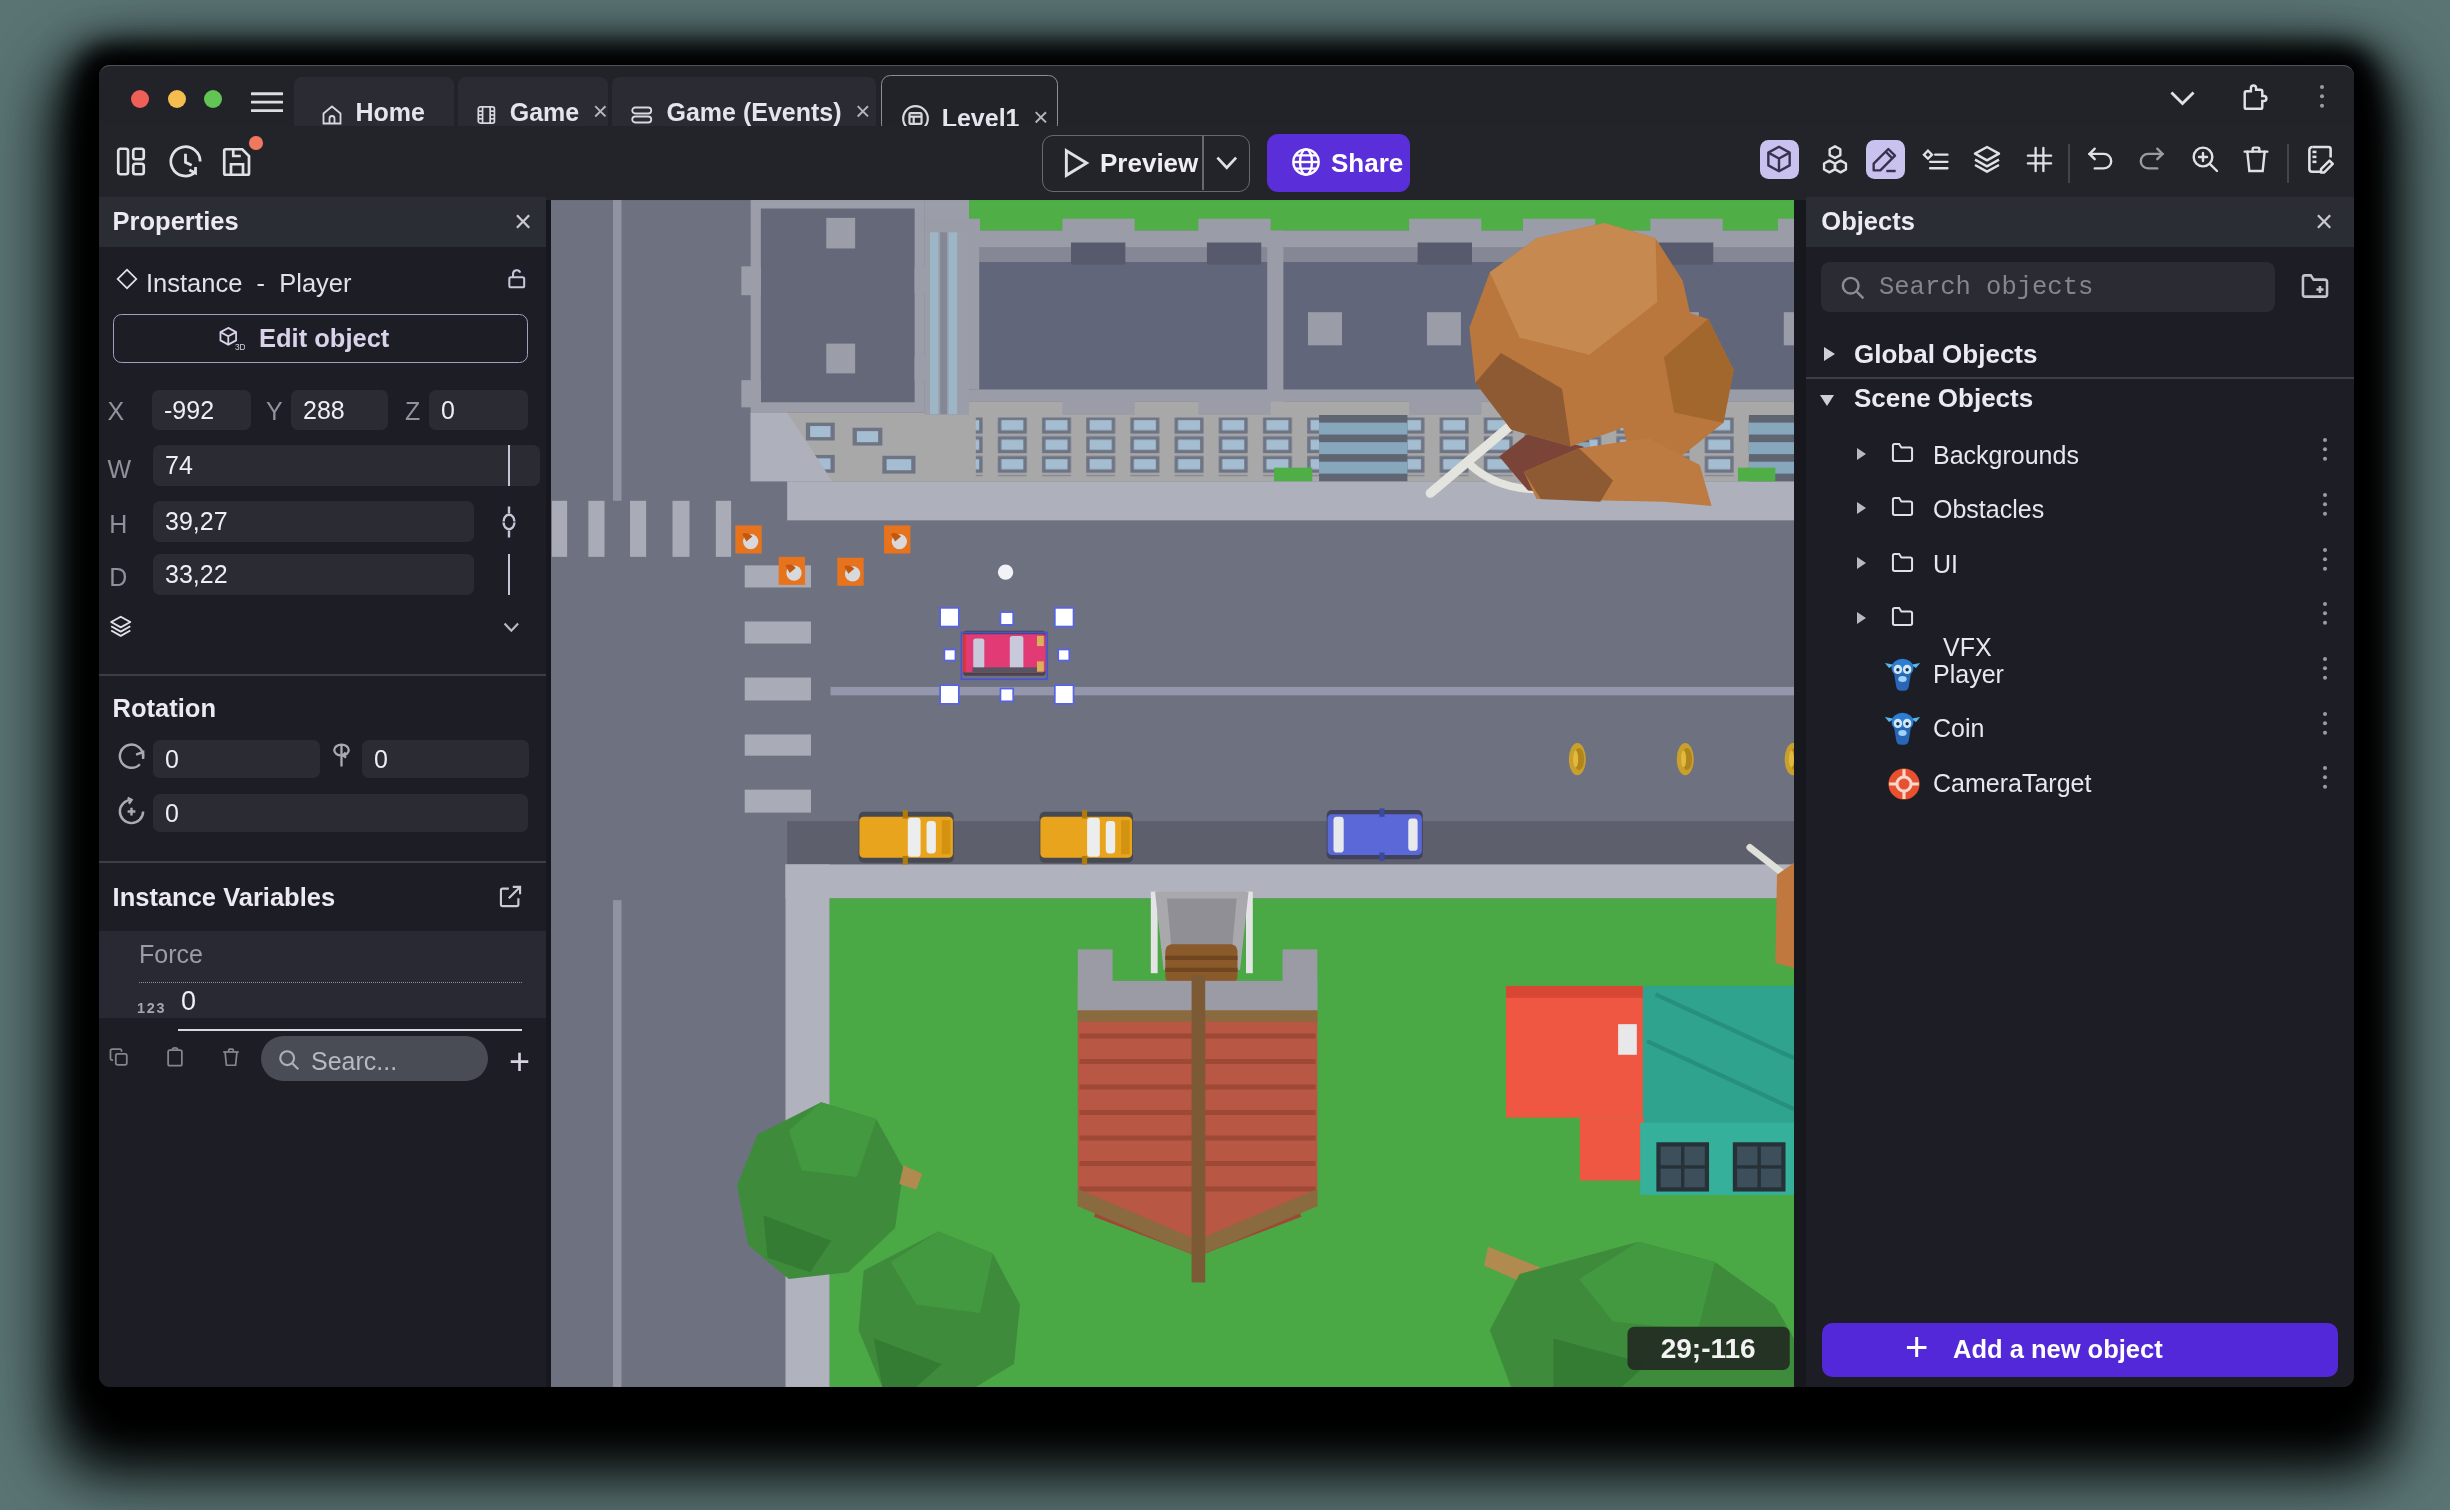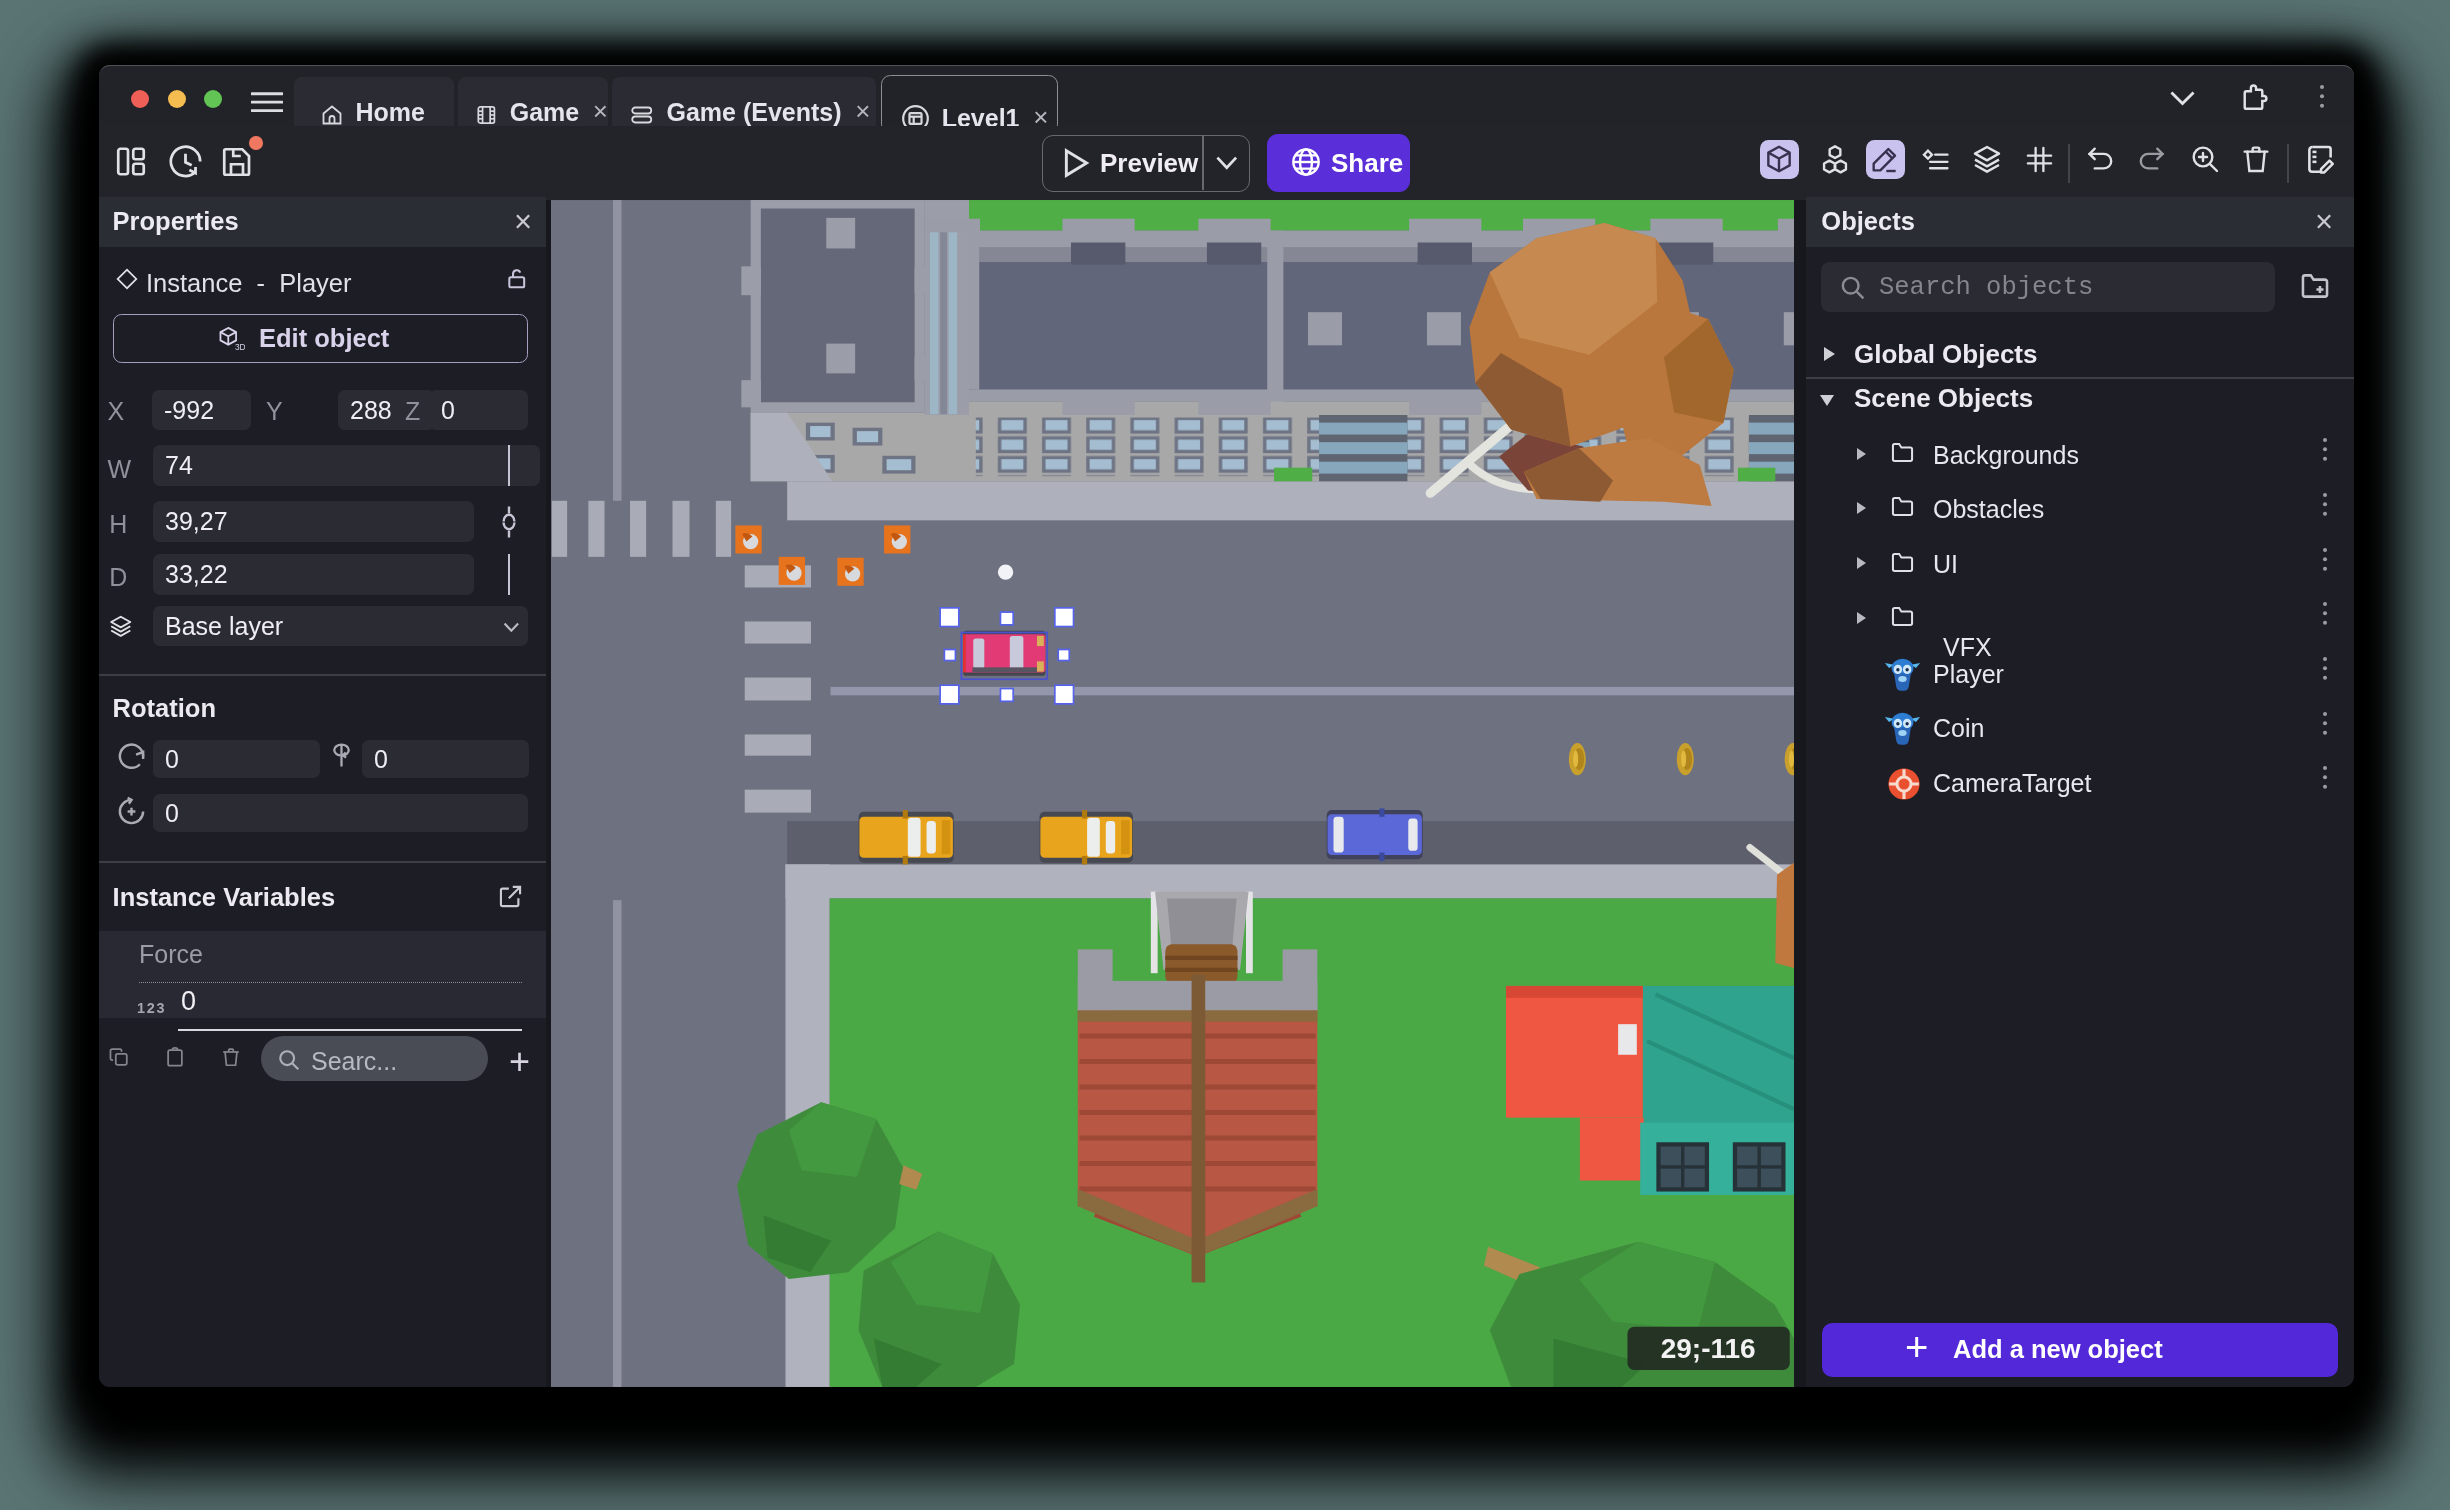--- a/index.html
+++ b/index.html
@@ -227,7 +227,7 @@
     <div class="lbl" style="left:8.5px; top:200px;">X</div>
     <div class="input" style="left:53px; top:193px; width:99px; height:40px;">-992</div>
     <div class="lbl" style="left:167px; top:200px;">Y</div>
-    <div class="input" style="left:192px; top:193px; width:97px; height:40px;margin-left:47px;">288</div>
+    <div class="input" style="left:192px; top:193px; width:97px; height:40px;">288</div>
     <div class="lbl" style="left:306px; top:200px;">Z</div>
     <div class="input" style="left:330px; top:193px; width:99px; height:40px;">0</div>
 

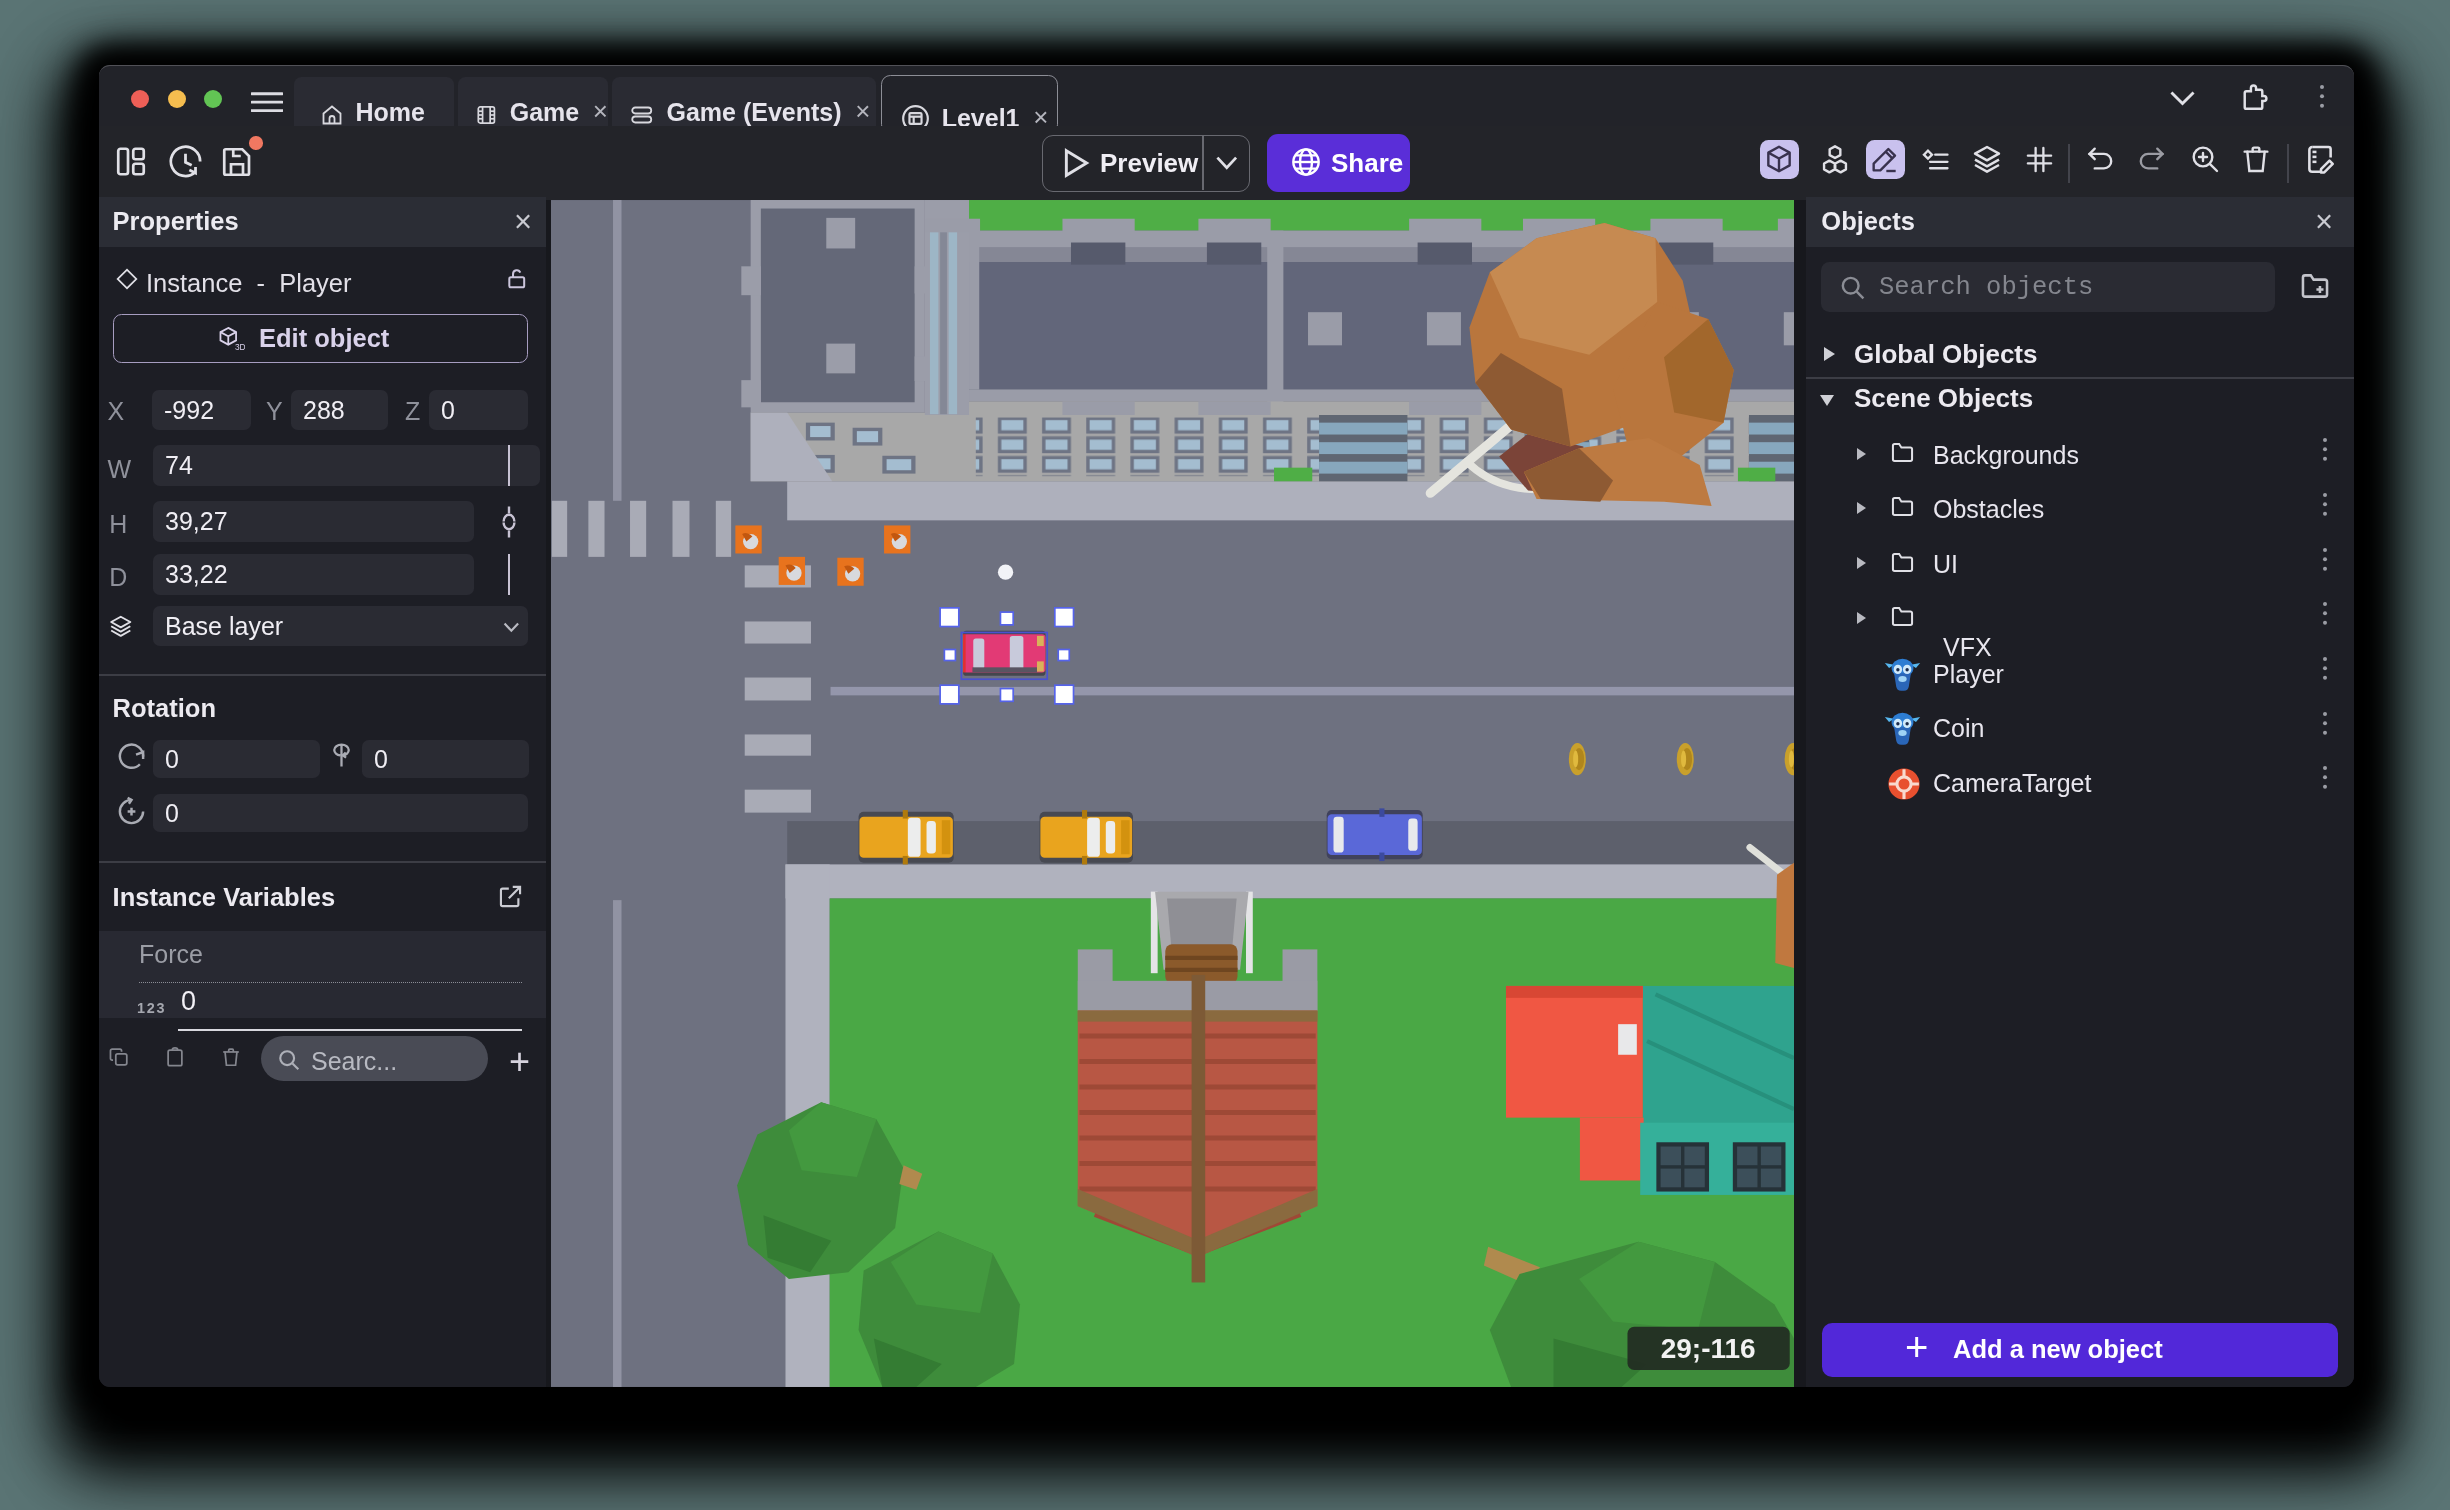--- a/index.html
+++ b/index.html
@@ -251,7 +251,6 @@
       <path d="M3 12.5 L12 17.5 L21 12.5"></path>
       <path d="M3 16.5 L12 21.5 L21 16.5"></path>
     </svg>
-    <div class="input" style="left:54px; top:409px; width:375px; height:40px;">Base layer</div>
     <svg class="abs" style="left:403px; top:424px;" width="18.7" height="12.7" viewBox="0 0 22 15" fill="none" stroke="#b9bac2" stroke-width="2.6">
       <polyline points="3,3 11,11.5 19,3"></polyline>
     </svg>

